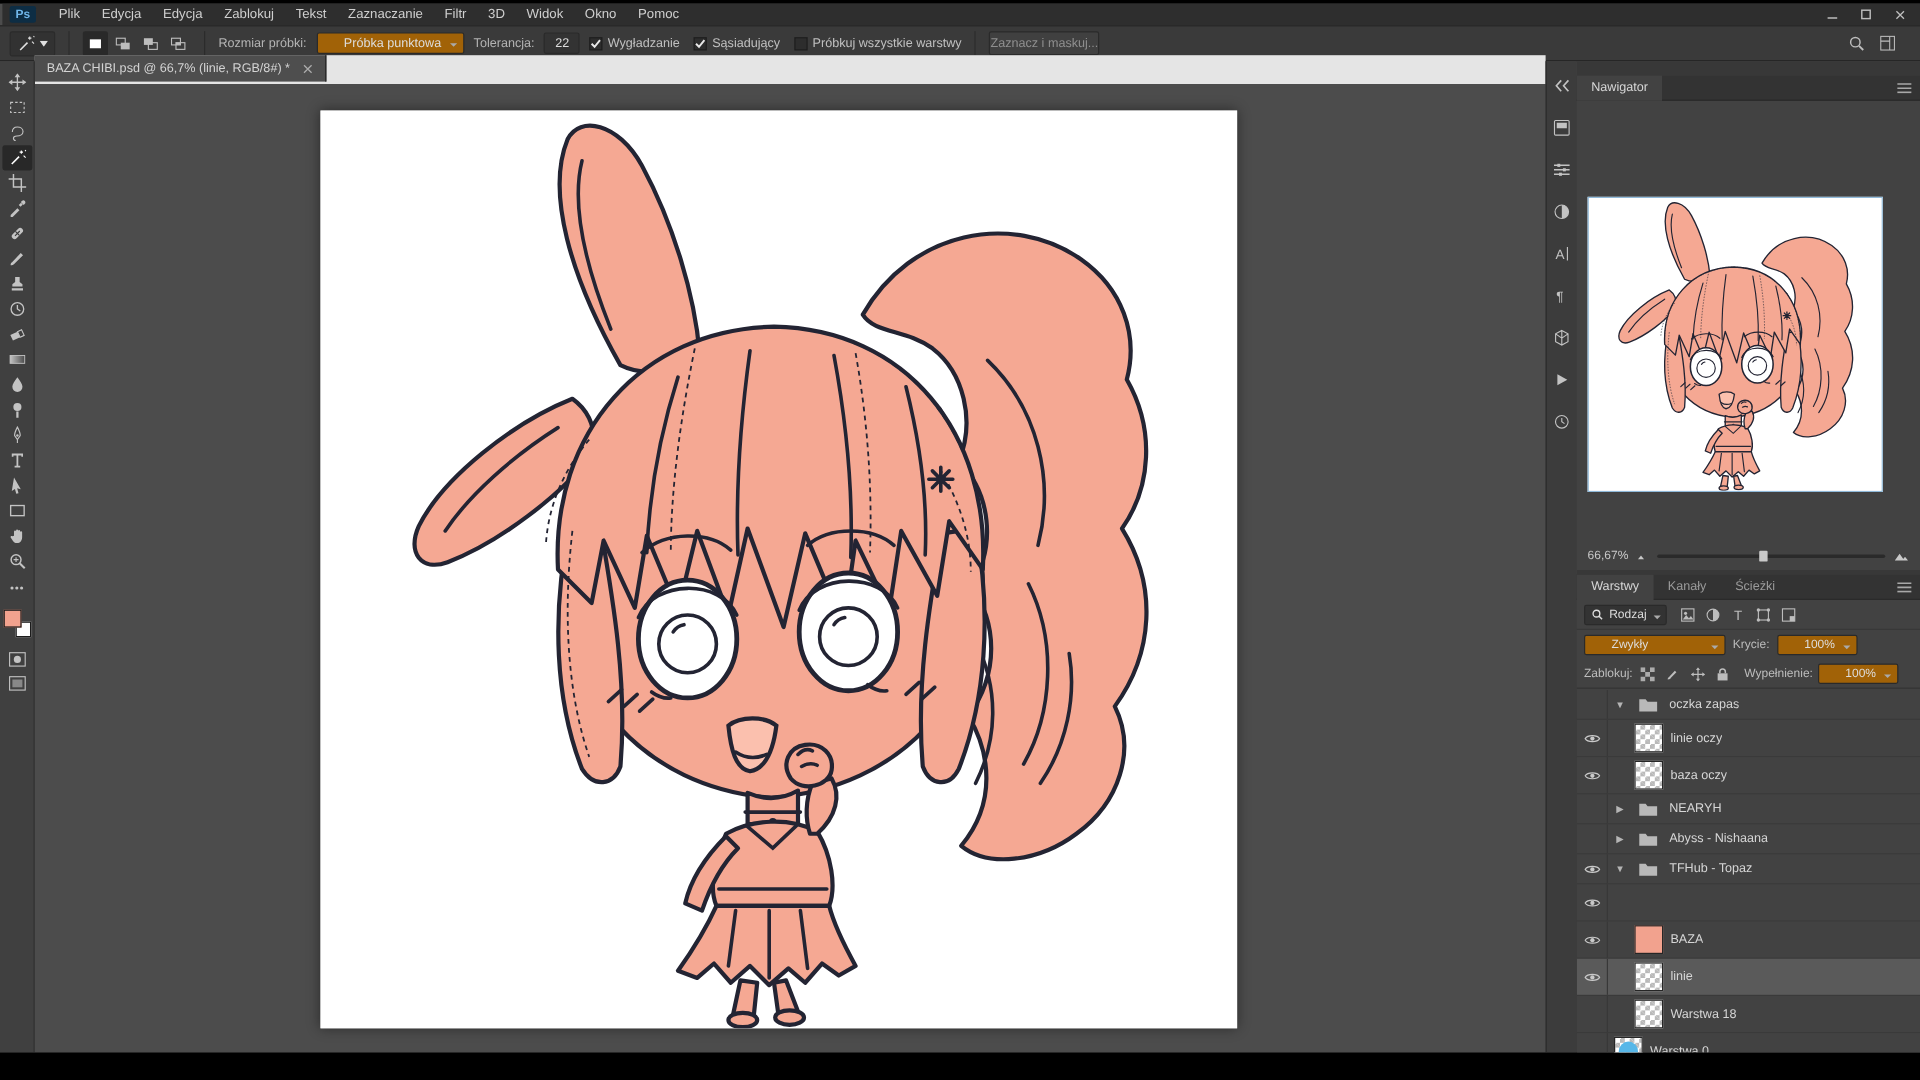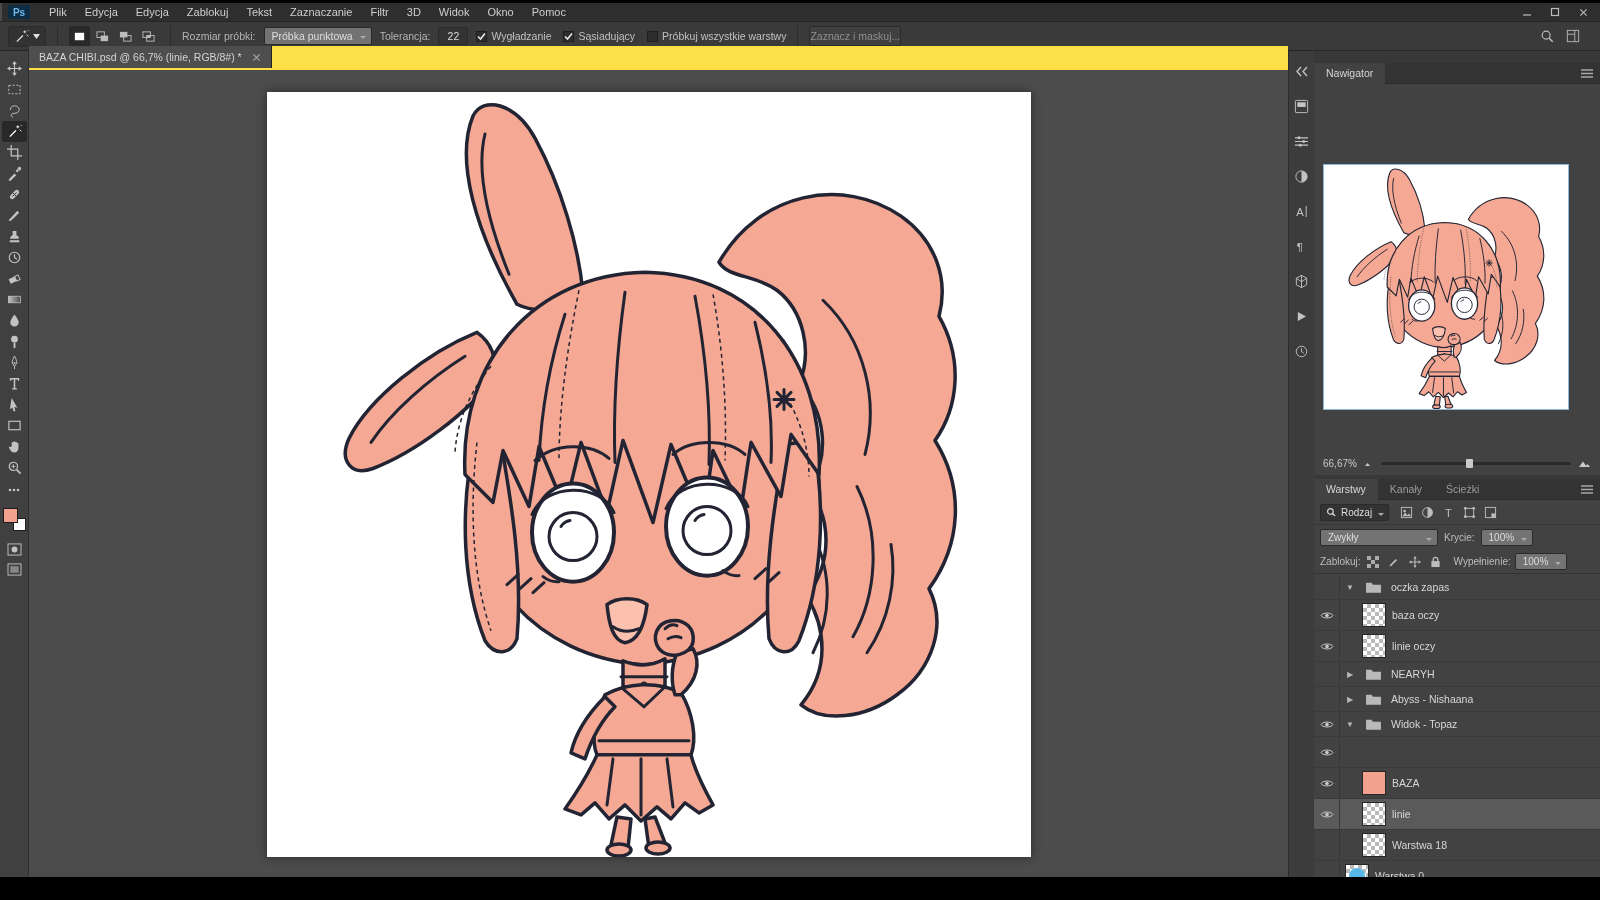--- a/index.html
+++ b/index.html
@@ -22,7 +22,7 @@
   .mode-btn{width:21px;height:21px;display:flex;align-items:center;justify-content:center;border-radius:2px;color:#bdbdbd}
   .mode-btn.active{background:#292929;color:#fff}
   .opt-label{color:#b4b4b4;white-space:nowrap}
-  .combo{background:#737373;border:1px solid #2a2a2a;border-radius:2px;padding:2px 18px 2px 7px;position:relative;color:#ddd;white-space:nowrap}
+  .combo{background:#a16207;border:1px solid #2a2a2a;border-radius:2px;padding:2px 18px 2px 22px;position:relative;color:#ddd;white-space:nowrap}
   .combo::after{content:"";position:absolute;right:5px;top:8px;border:3px solid transparent;border-top-color:#aaa}
   .opt-input{width:30px;background:#333;border:1px solid #2a2a2a;color:#ddd;font-size:10.5px;padding:2px 3px;text-align:center;border-radius:2px}
   .chk-list{display:flex;gap:12px;align-items:center}

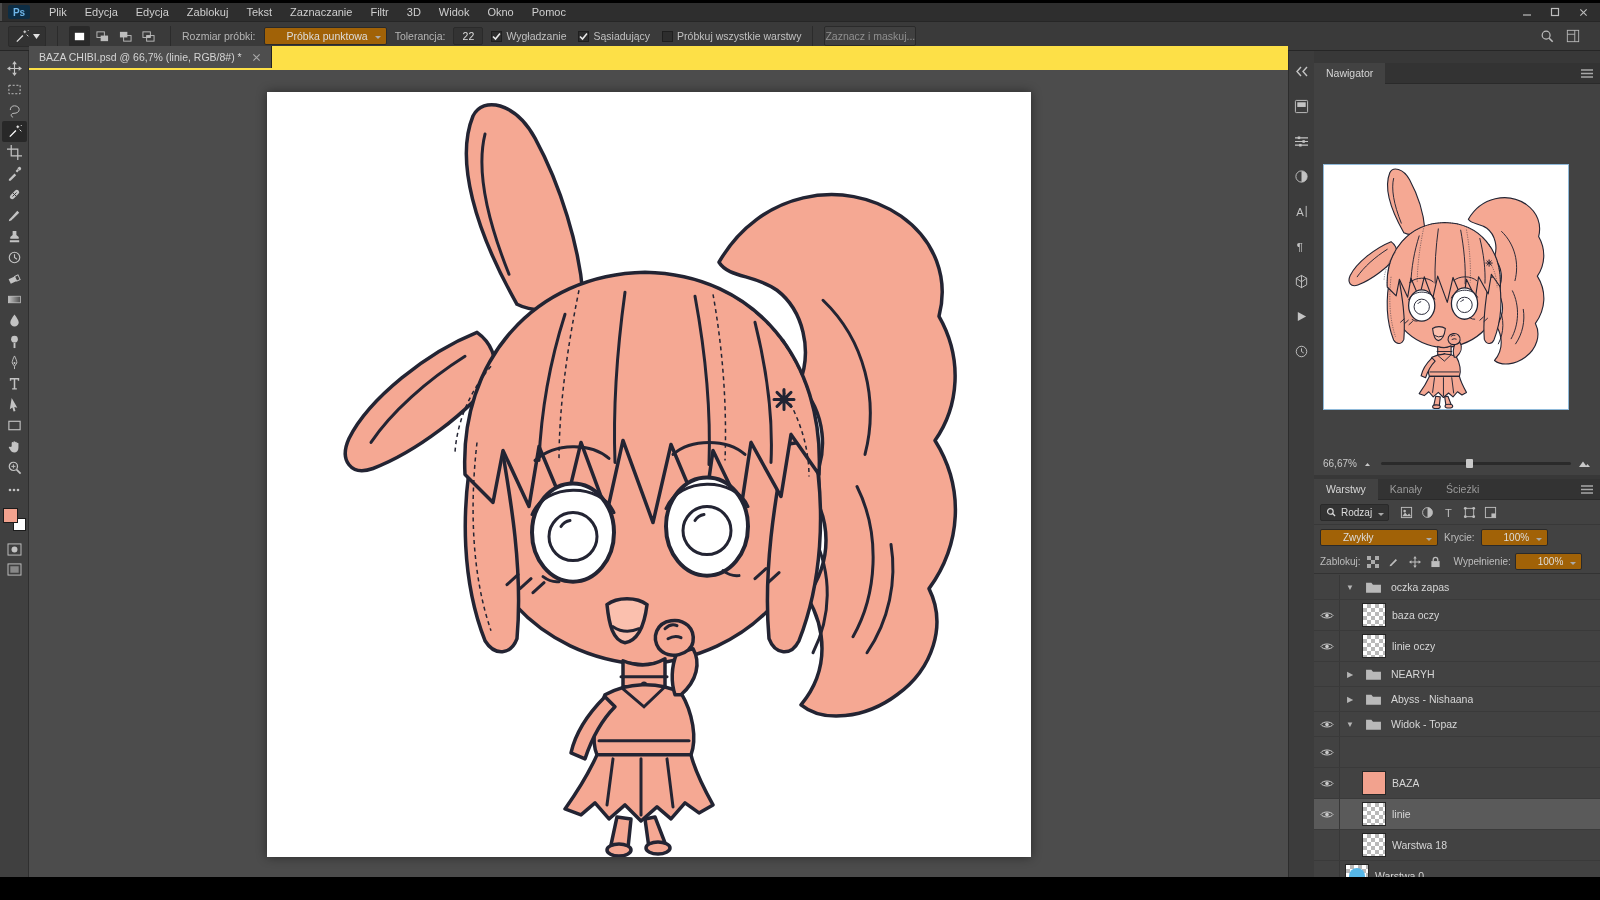--- a/index.html
+++ b/index.html
@@ -32,7 +32,7 @@
   .opts-right{margin-left:auto;display:flex;gap:12px;margin-right:12px;color:#bdbdbd}
 
   
-  .tabbar{position:absolute;top:43px;left:29px;width:1259px;height:24px;background:#fde047;display:flex}
+  .tabbar{position:absolute;top:43px;left:29px;width:1259px;height:24px;background:#e5e5e5;display:flex}
   .doc-tab{height:22px;background:#4e4e4e;display:flex;align-items:center;gap:10px;padding:0 10px;font-size:10.5px;color:#d4d4d4;border-right:1px solid #222}
   .tab-close{color:#aaa;display:flex;align-items:center}
 

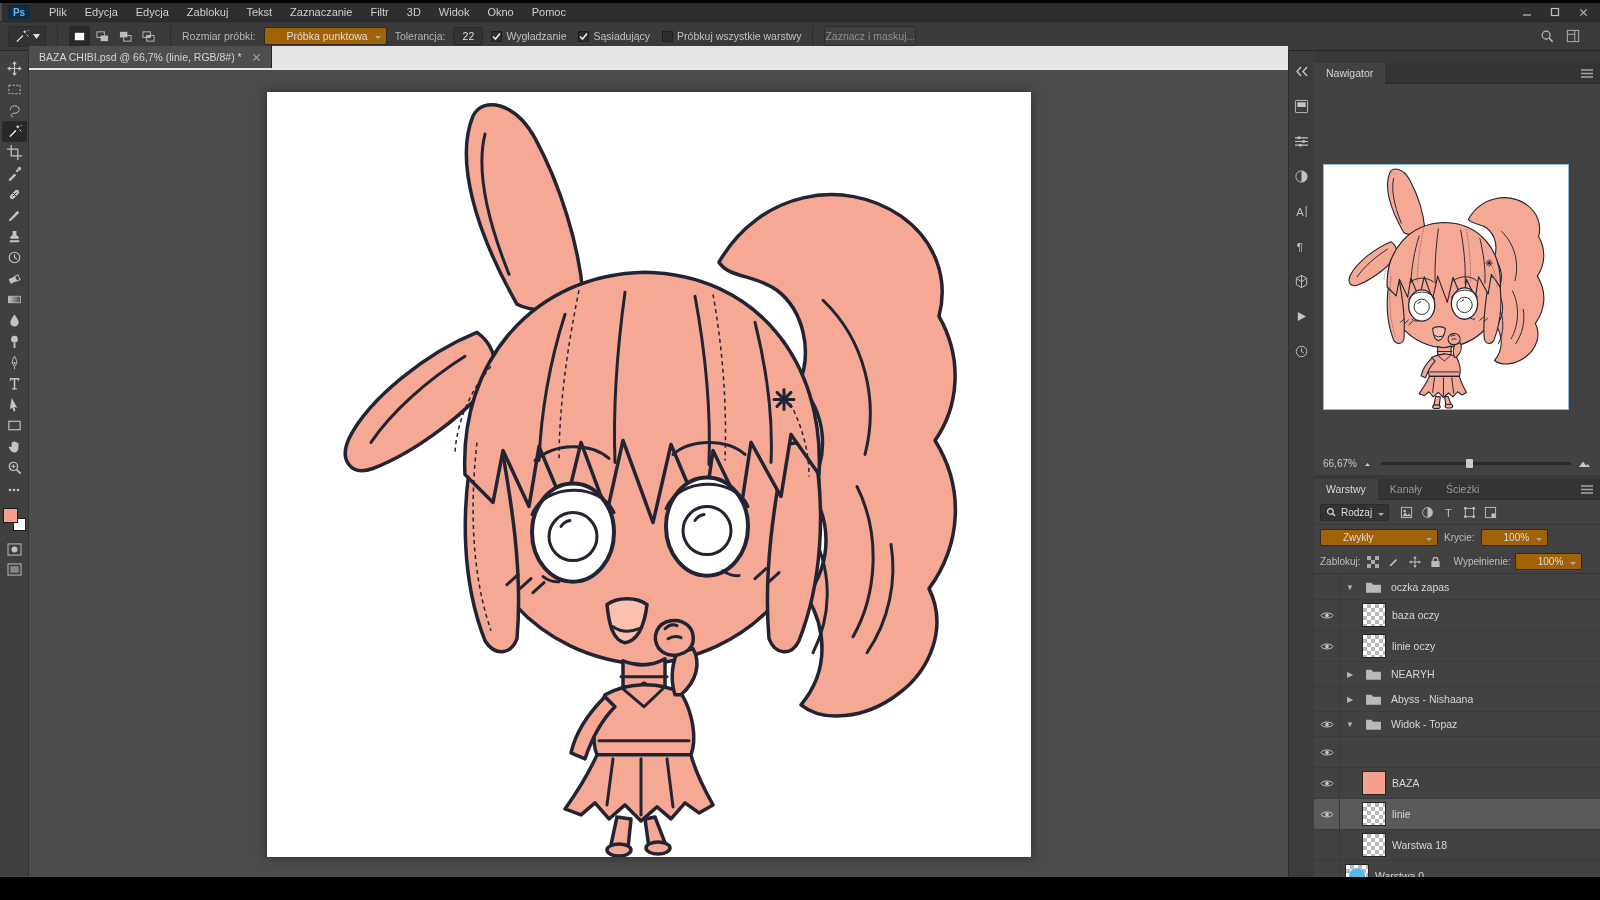--- a/index.html
+++ b/index.html
@@ -684,7 +684,7 @@
             </div>
             <div class="row-body ind1">
               <span class="thumb checker"></span>
-              <span class="lname">baza oczy</span>
+              <span class="lname">linie oczy</span>
             </div>
           </div>
           <div class="layer-row layer">
@@ -698,7 +698,7 @@
             </div>
             <div class="row-body ind1">
               <span class="thumb checker"></span>
-              <span class="lname">linie oczy</span>
+              <span class="lname">baza oczy</span>
             </div>
           </div>
           <div class="layer-row group">

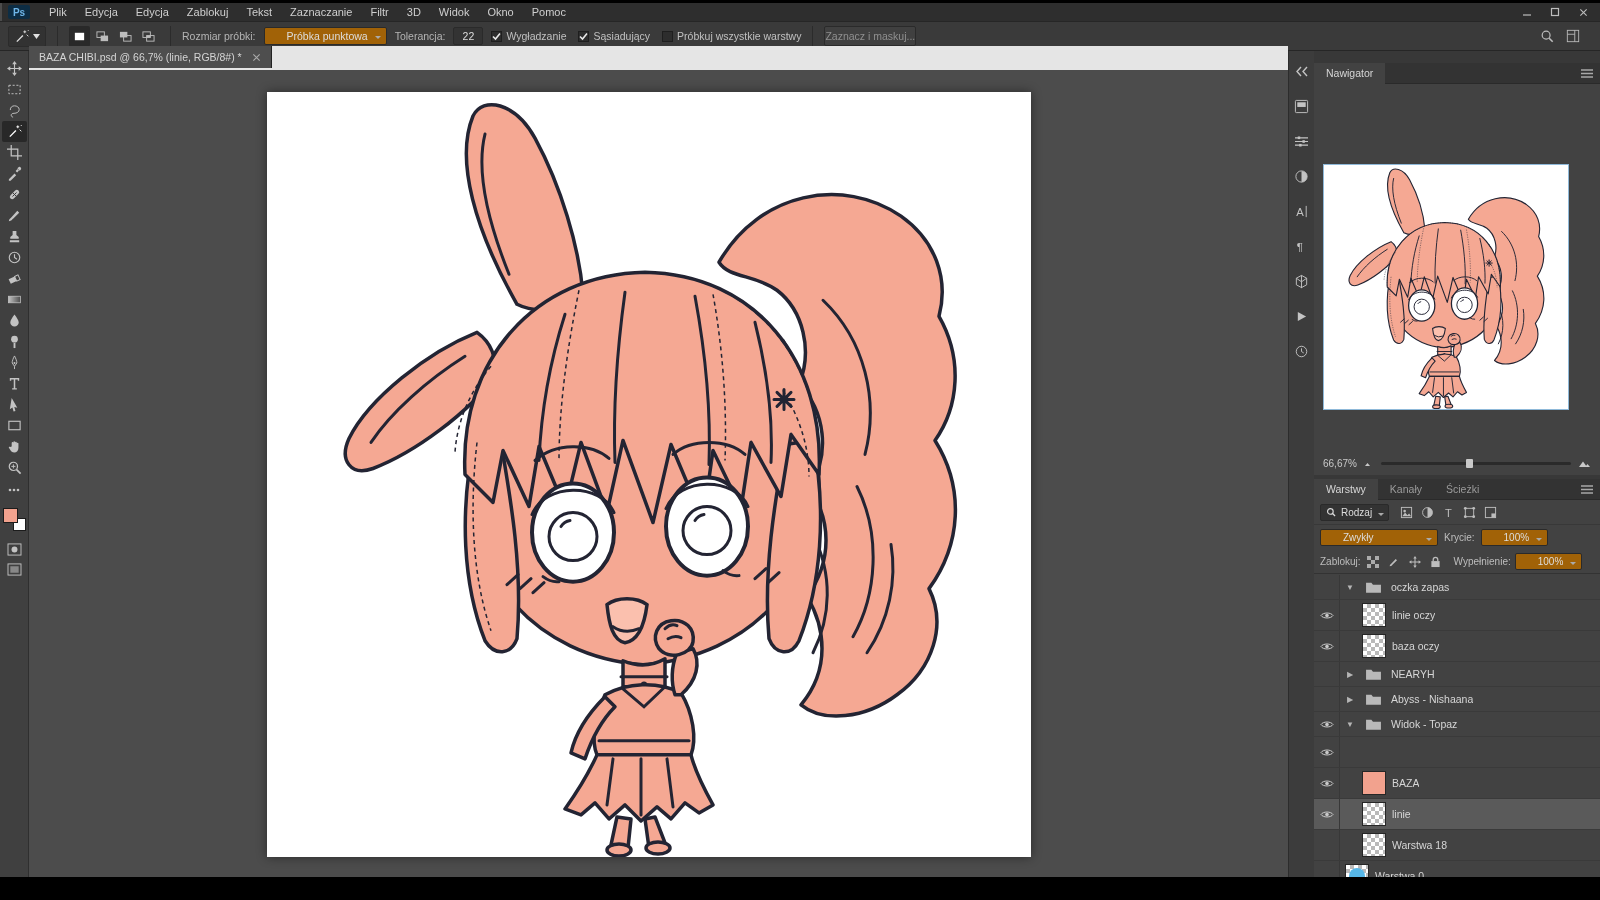--- a/index.html
+++ b/index.html
@@ -741,7 +741,7 @@
                   <path fill="#b9b9b9" d="M1 1.5h5l1.5 2H15v7.5H1z"></path>
                 </svg>
               </span>
-              <span class="lname">Widok - Topaz</span>
+              <span class="lname">TFHub - Topaz</span>
             </div>
           </div>
           <div class="layer-row layer">

